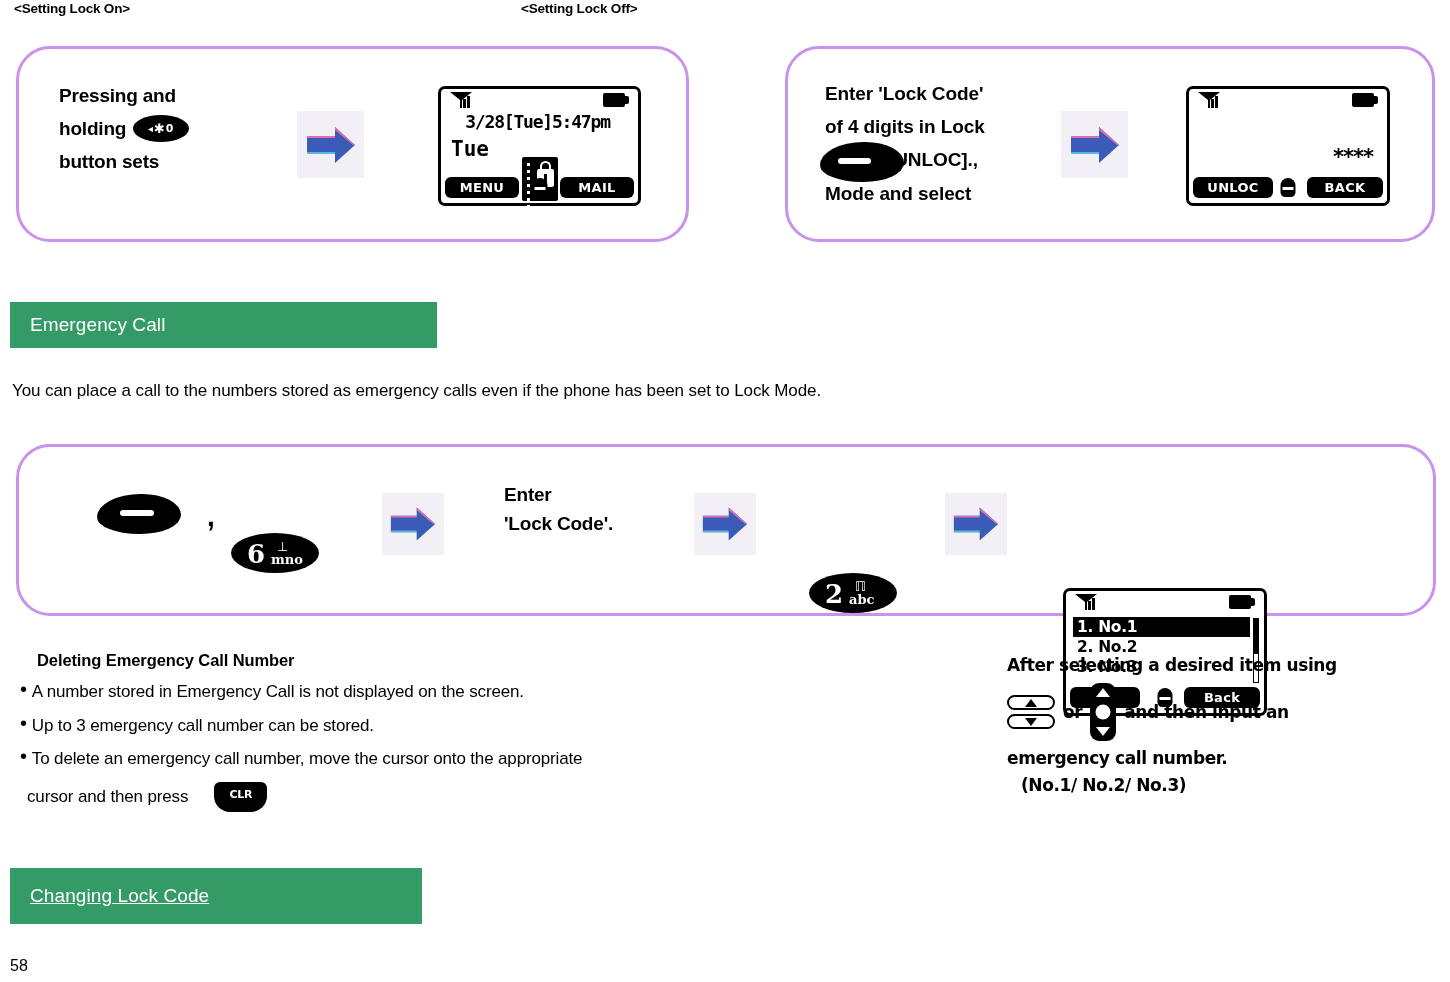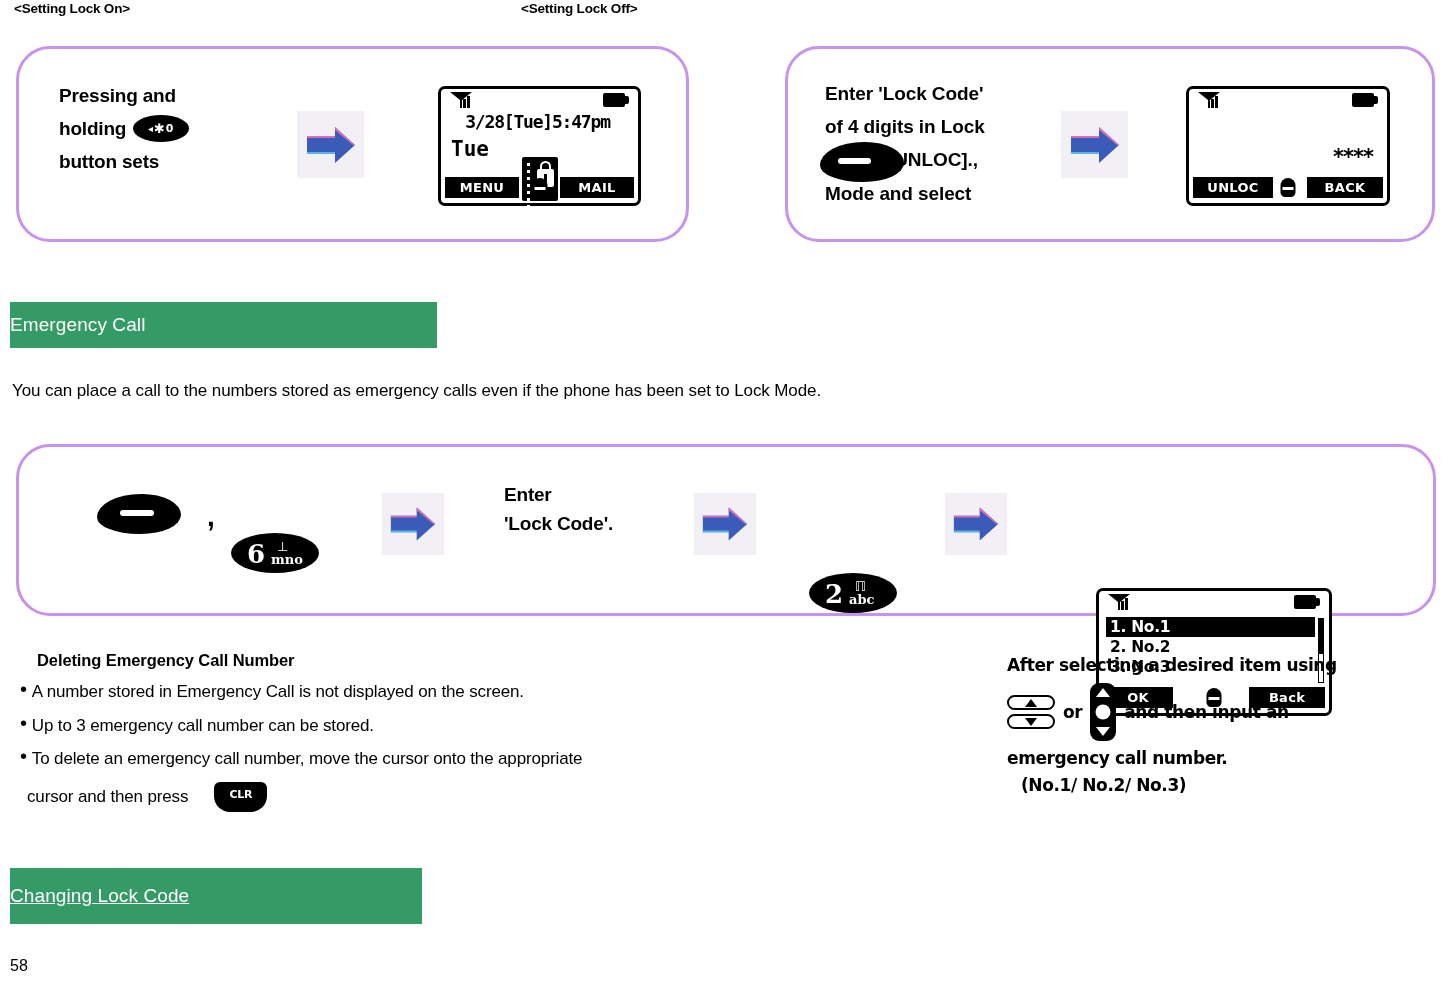--- a/index.html
+++ b/index.html
@@ -104,7 +104,7 @@
   .softbar { position:absolute; left:4px; right:4px; bottom:4px; height:22px; }
   .softkey {
     position:absolute; top:0; height:21px;
-    background:#000; color:#fff; border-radius:0;
+    background:#000; color:#fff; border-radius:6px;
     font-size:13px; font-weight:bold;
     display:flex; align-items:center; justify-content:center;
     font-family:"DejaVu Sans", sans-serif;

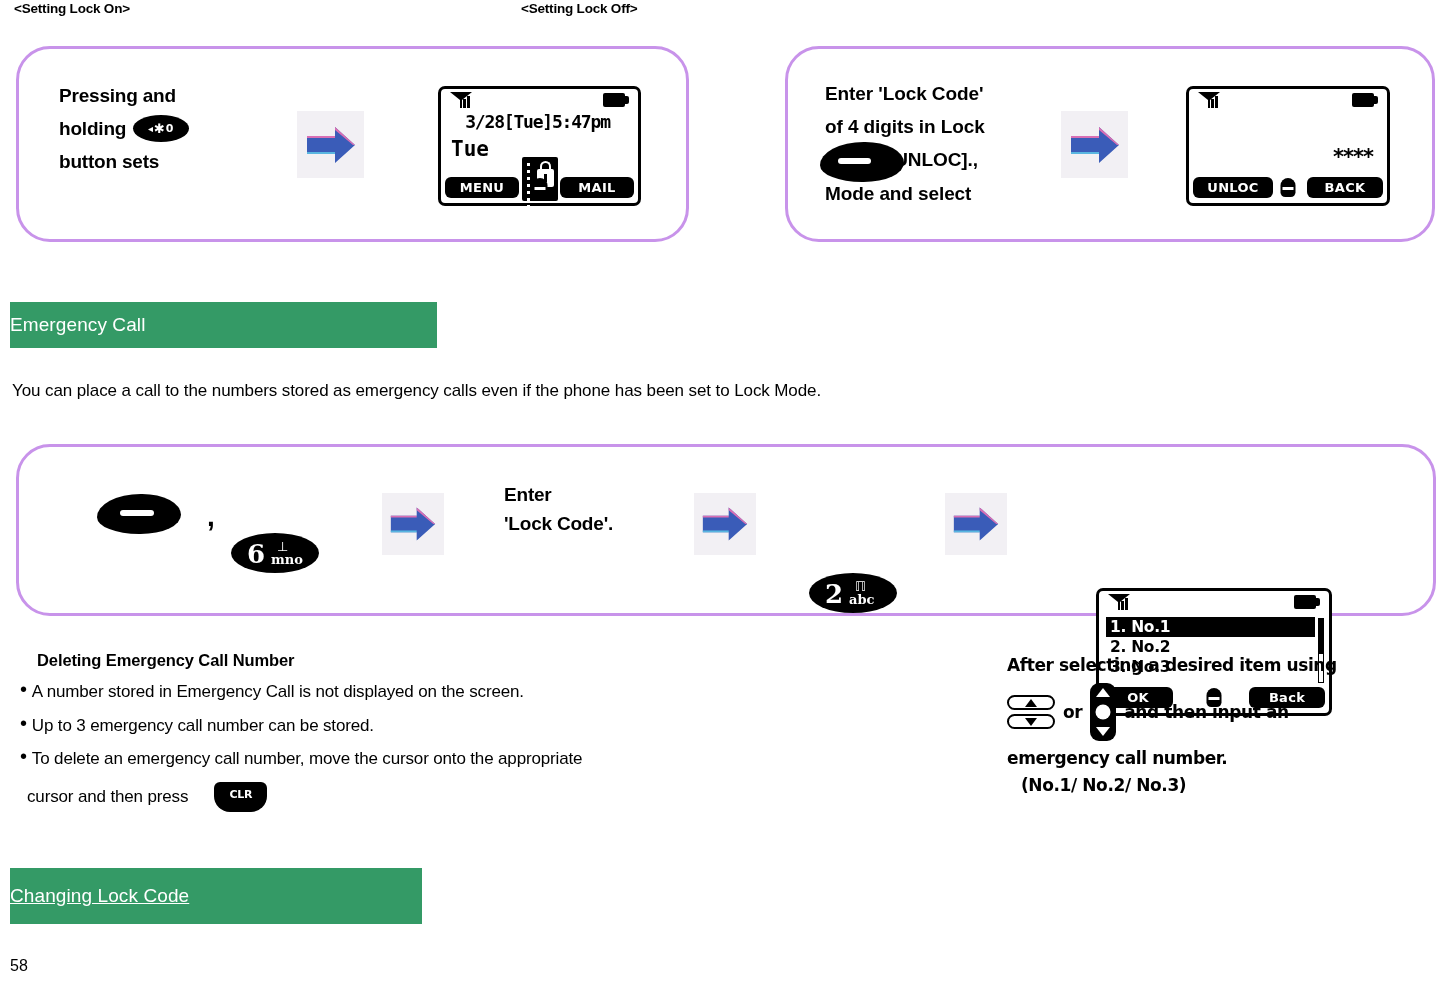--- a/index.html
+++ b/index.html
@@ -193,6 +193,7 @@
     background:#349a66;
     color:#fff;
     display:flex; align-items:center;
+    padding-left:20px;
     font-size:19px;
     letter-spacing:0.1px;
   }

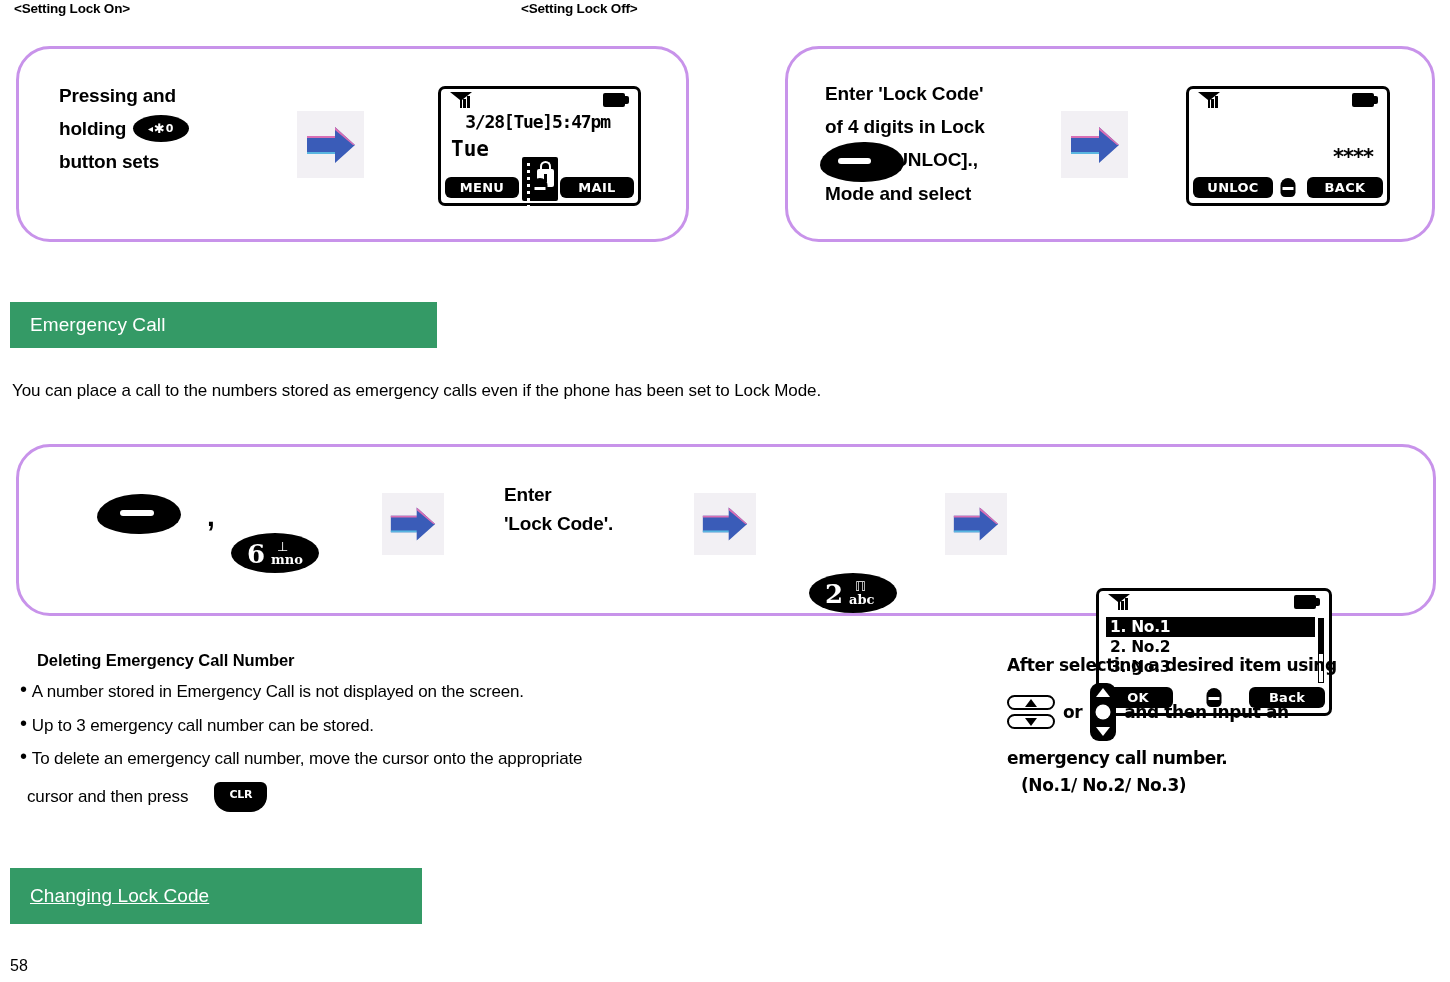--- a/index.html
+++ b/index.html
@@ -408,7 +408,7 @@
     </svg>
   </div>
 
-  <div class="abs lcd" style="left:1077px; top:21px; width:236px; height:128px;">
+  <div class="abs lcd" style="left:1044px; top:21px; width:204px; height:128px;">
     <div class="sig-icon">
       <svg width="26" height="18" viewBox="0 0 26 18">
         <path d="M1 1 H23 L13 9 V17 H11 V9 Z" fill="#000"></path>

